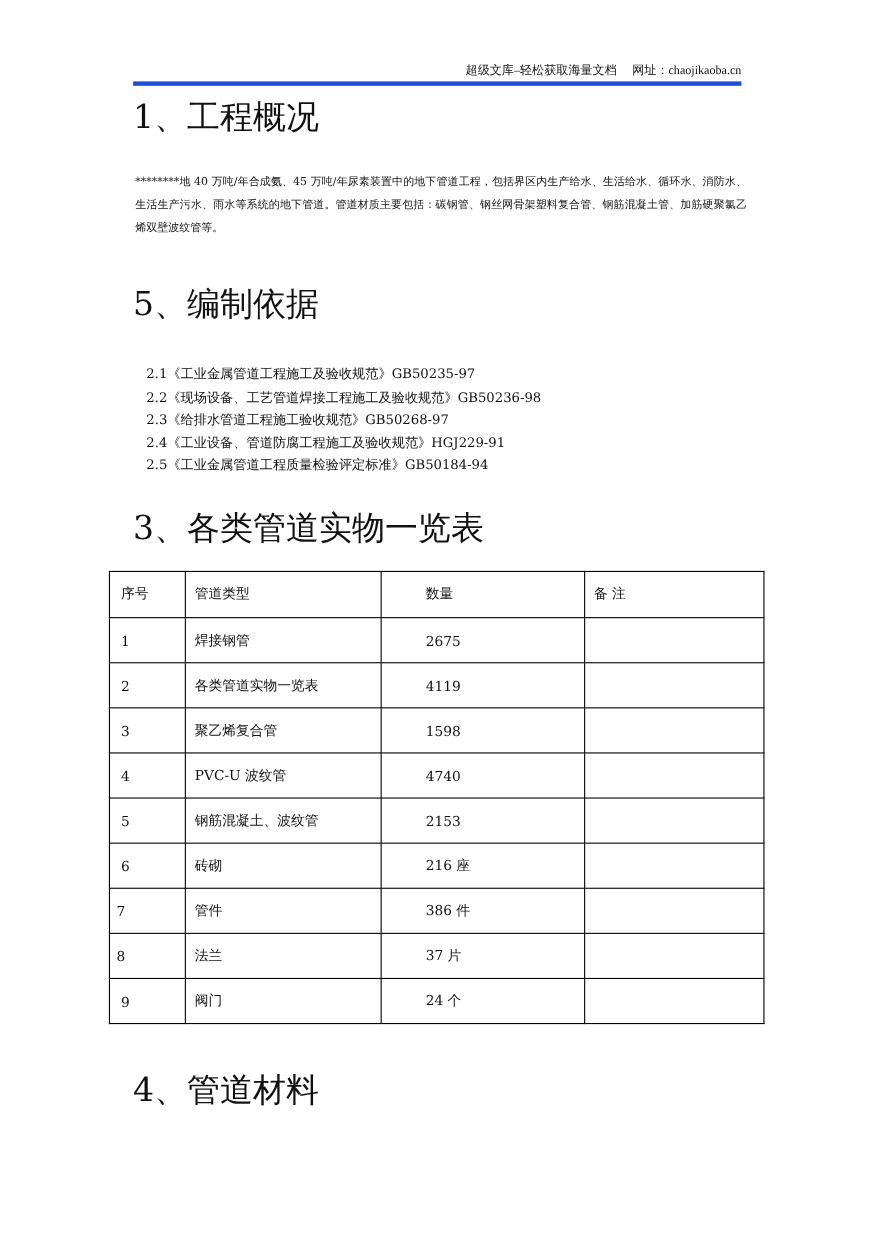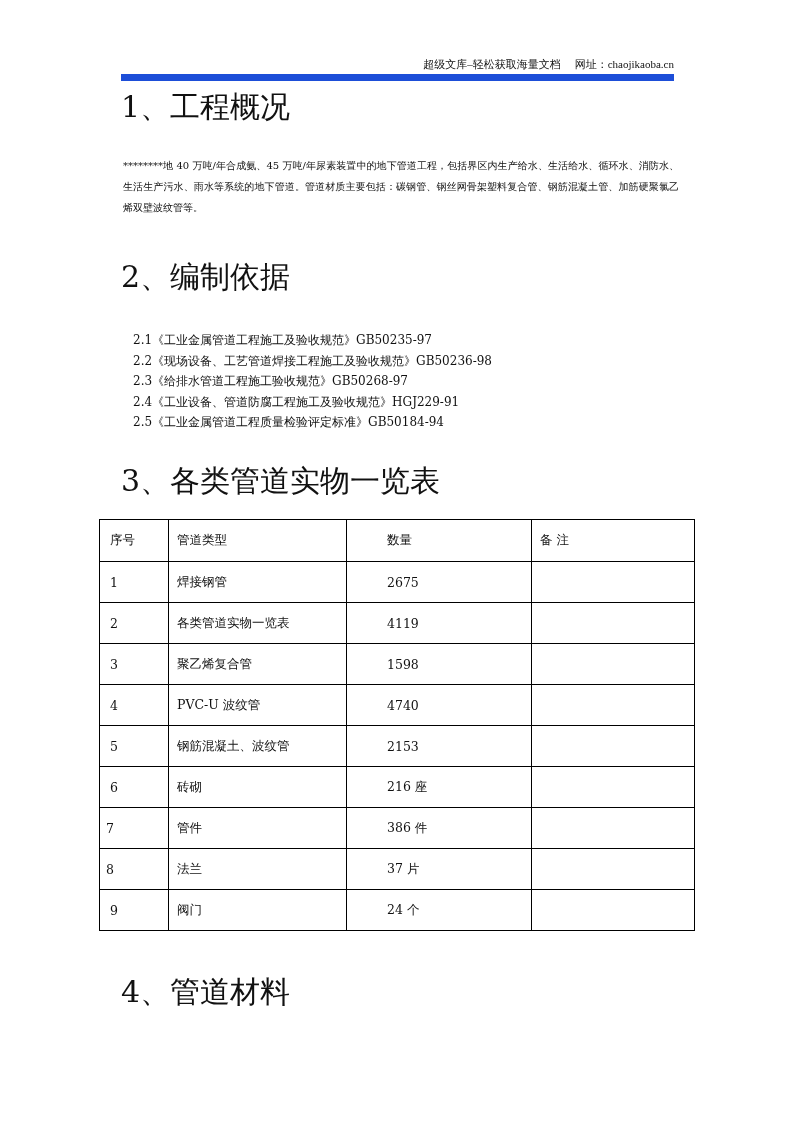--- a/index.html
+++ b/index.html
@@ -6,7 +6,7 @@
   body { width: 793px; height: 1122px; position: relative; overflow: hidden;
          font-family: "DejaVu Serif", "Liberation Serif", serif; color: #111; }
   .header { position: absolute; left: 121px; top: 56px; width: 553px; height: 18px;
-            border-bottom: 7px solid #1d4ed8; text-align: right; font-size: 11px; line-height: 16px;
+            border-bottom: 4px solid #1d4ed8; text-align: right; font-size: 11px; line-height: 16px;
             font-family: "Liberation Serif", "DejaVu Serif", serif; }
   .header .gap { display: inline-block; width: 14px; }
   .h1 { position: absolute; left: 121px; font-size: 30px; font-weight: normal; margin: 0;

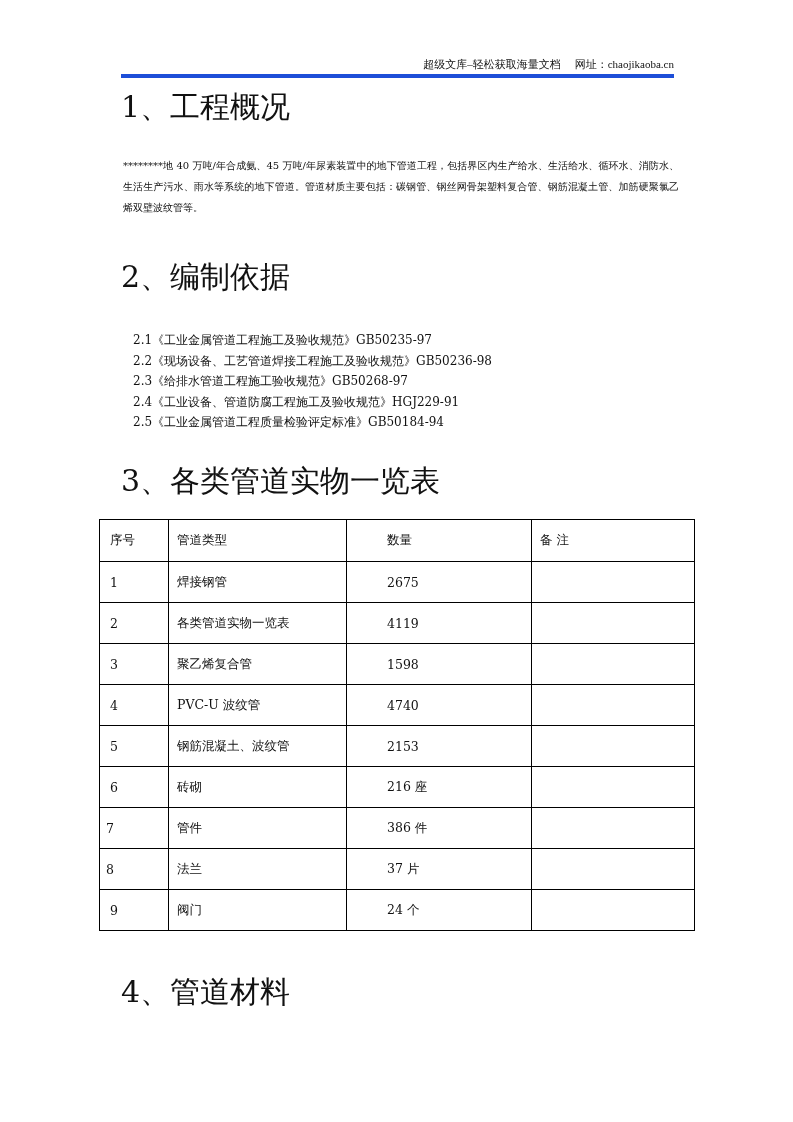--- a/index.html
+++ b/index.html
@@ -33,7 +33,7 @@
 <h1 class="h1" style="top:89px;">1、工程概况</h1>
 <p class="para" style="top:153px;">********地 40 万吨/年合成氨、45 万吨/年尿素装置中的地下管道工程，包括界区内生产给水、生活给水、循环水、消防水、生活生产污水、雨水等系统的地下管道。管道材质主要包括：碳钢管、钢丝网骨架塑料复合管、钢筋混凝土管、加筋硬聚氯乙烯双壁波纹管等。</p>
 
-<h1 class="h1" style="top:259px;">2、编制依据</h1>
+<h1 class="h1" style="top:259px;">5、编制依据</h1>
 <ul class="refs">
   <li>2.1《工业金属管道工程施工及验收规范》GB50235-97</li>
   <li>2.2《现场设备、工艺管道焊接工程施工及验收规范》GB50236-98</li>

